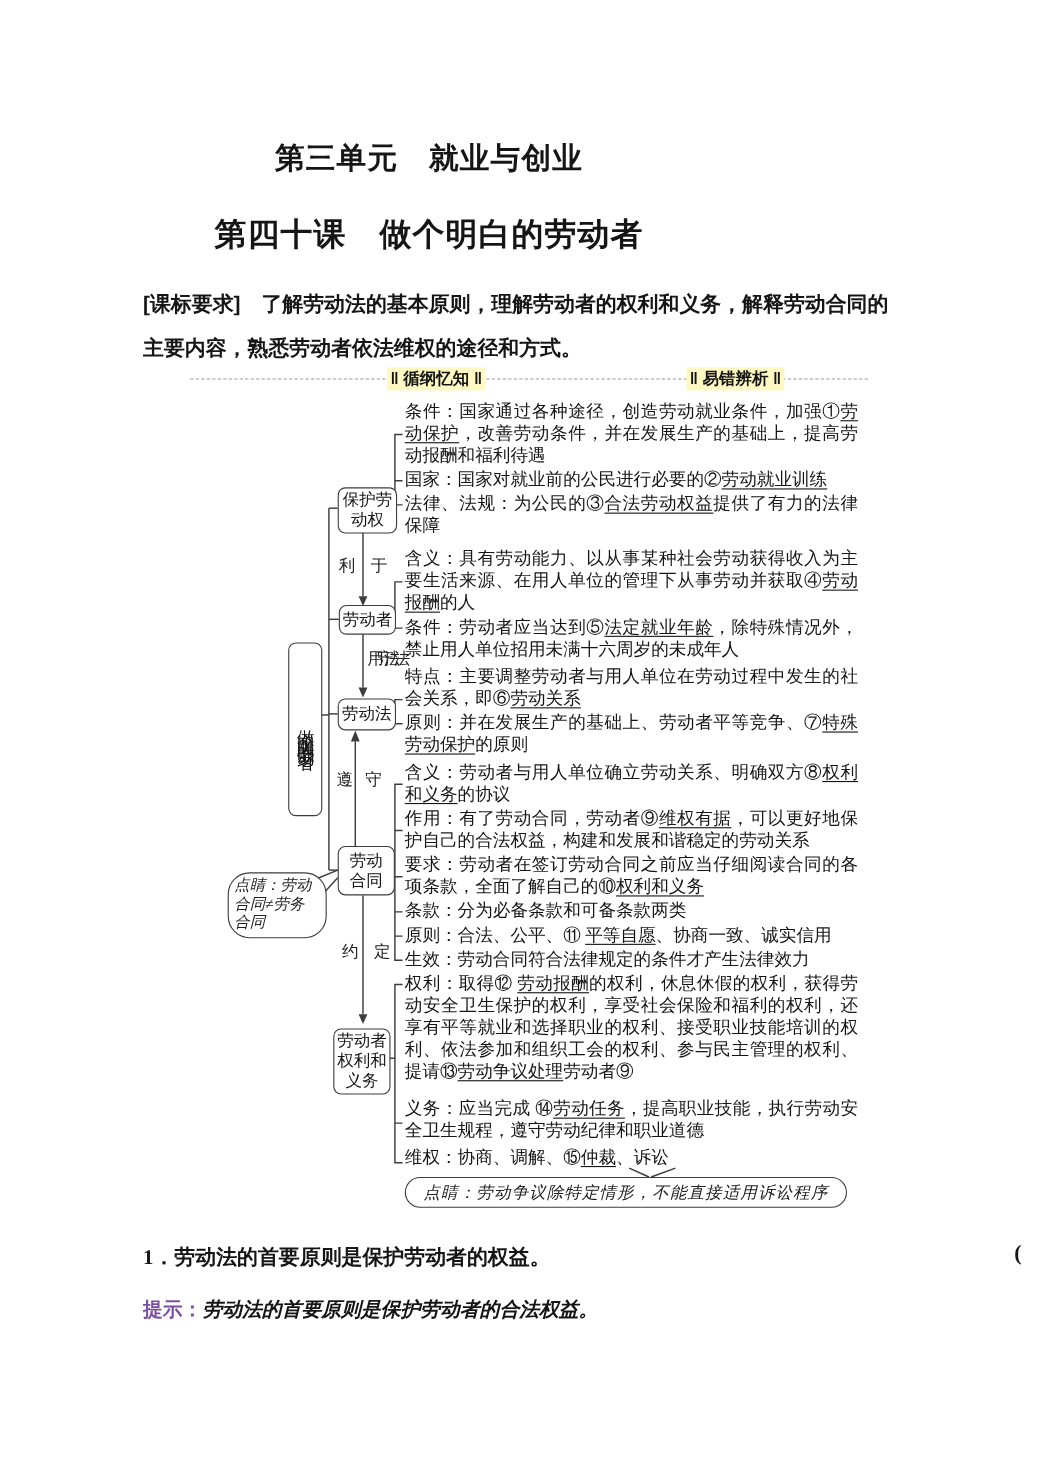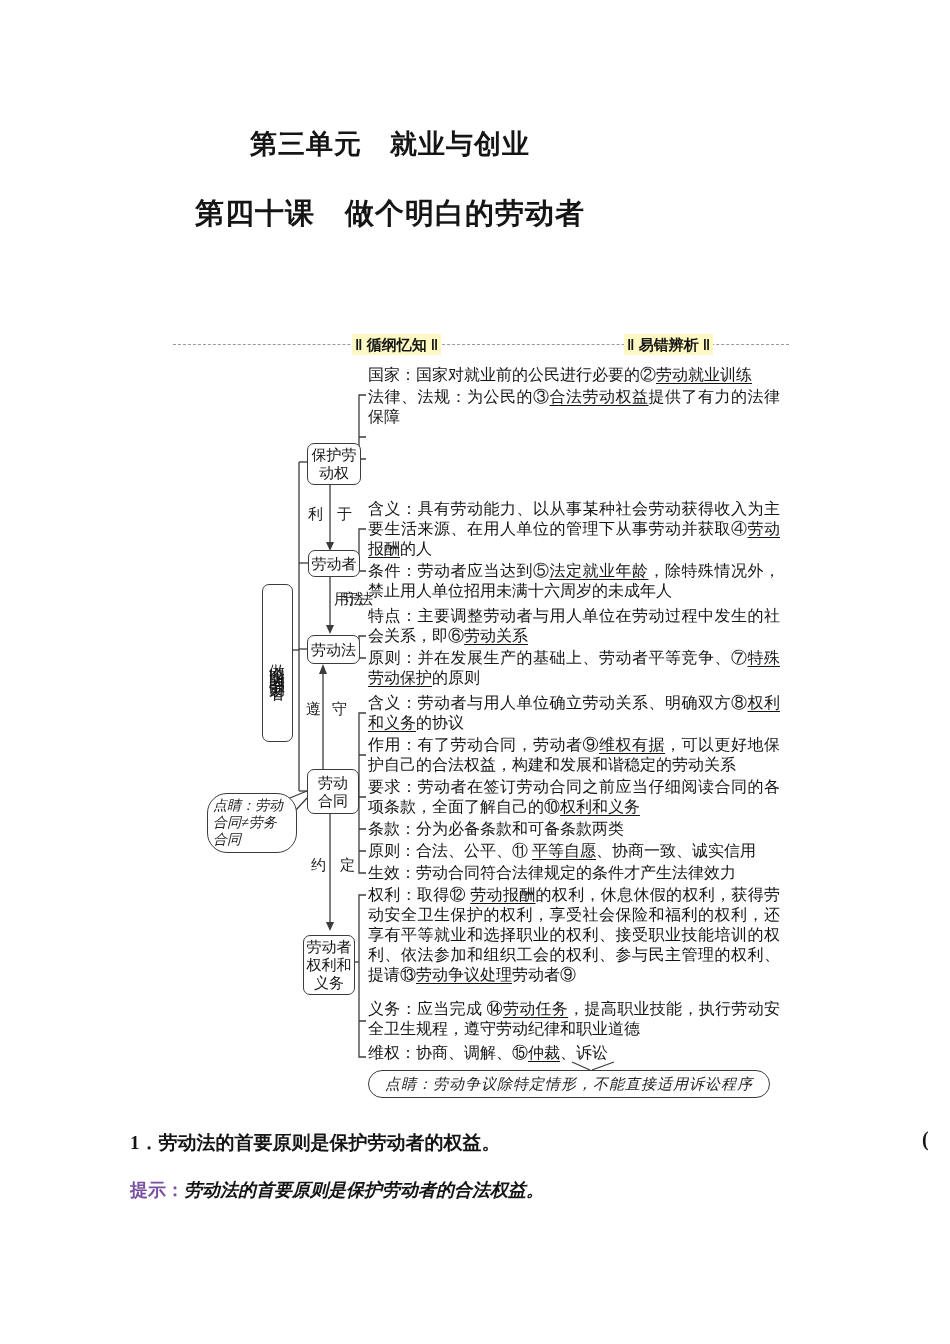--- a/index.html
+++ b/index.html
@@ -52,6 +52,9 @@
   <div class="abs title title1">第三单元　就业与创业</div>
   <div class="abs title title2">第四十课　做个明白的劳动者</div>
 
+  <div class="abs req">
+    <span class="lbl">[课标要求]</span><span>　</span><span>了解劳动法的基本原则，理解劳动者的权利和义务，解释劳动合同的主要内容，熟悉劳动者依法维权的途径和方式。</span>
+  </div>
 
   <div class="abs divline"></div>
   <div class="abs divlabel" style="left:352px;">‖ 循纲忆知 ‖</div>

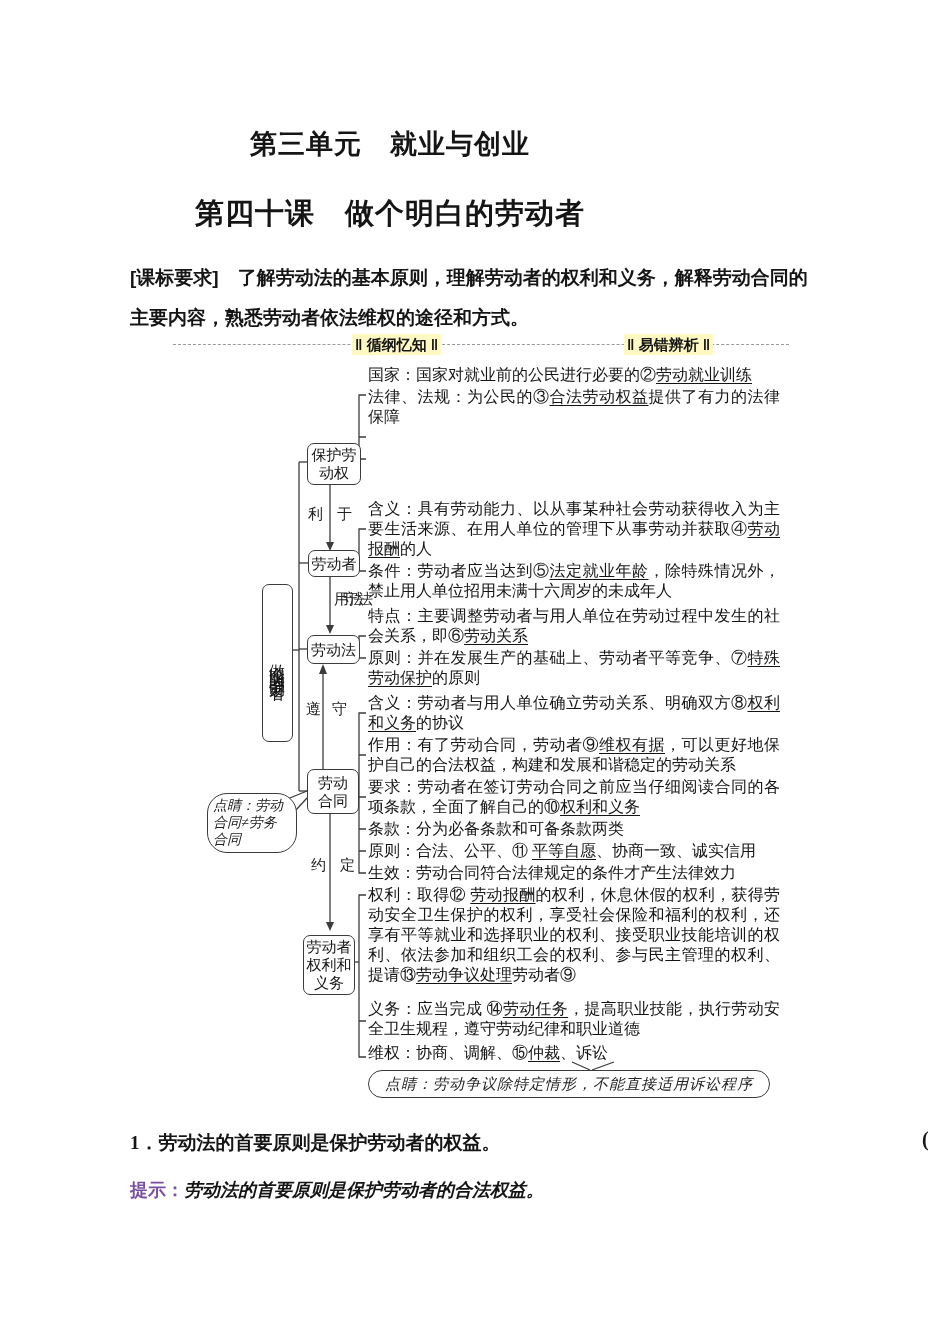--- a/index.html
+++ b/index.html
@@ -115,6 +115,7 @@
   <span class="abs alabel" style="left:340px;top:856px;">定</span>
 
   <div class="abs group" style="top:365px;">
+    <div class="item"><span>条件：国家通过各种途径，创造劳动就业条件，加强①</span><span class="u">劳动保护</span><span>，改善劳动条件，并在发展生产的基础上，提高劳动报酬和福利待遇</span></div>
     <div class="item"><span>国家：国家对就业前的公民进行必要的②</span><span class="u">劳动就业训练</span></div>
     <div class="item"><span>法律、法规：为公民的③</span><span class="u">合法劳动权益</span><span>提供了有力的法律保障</span></div>
   </div>

